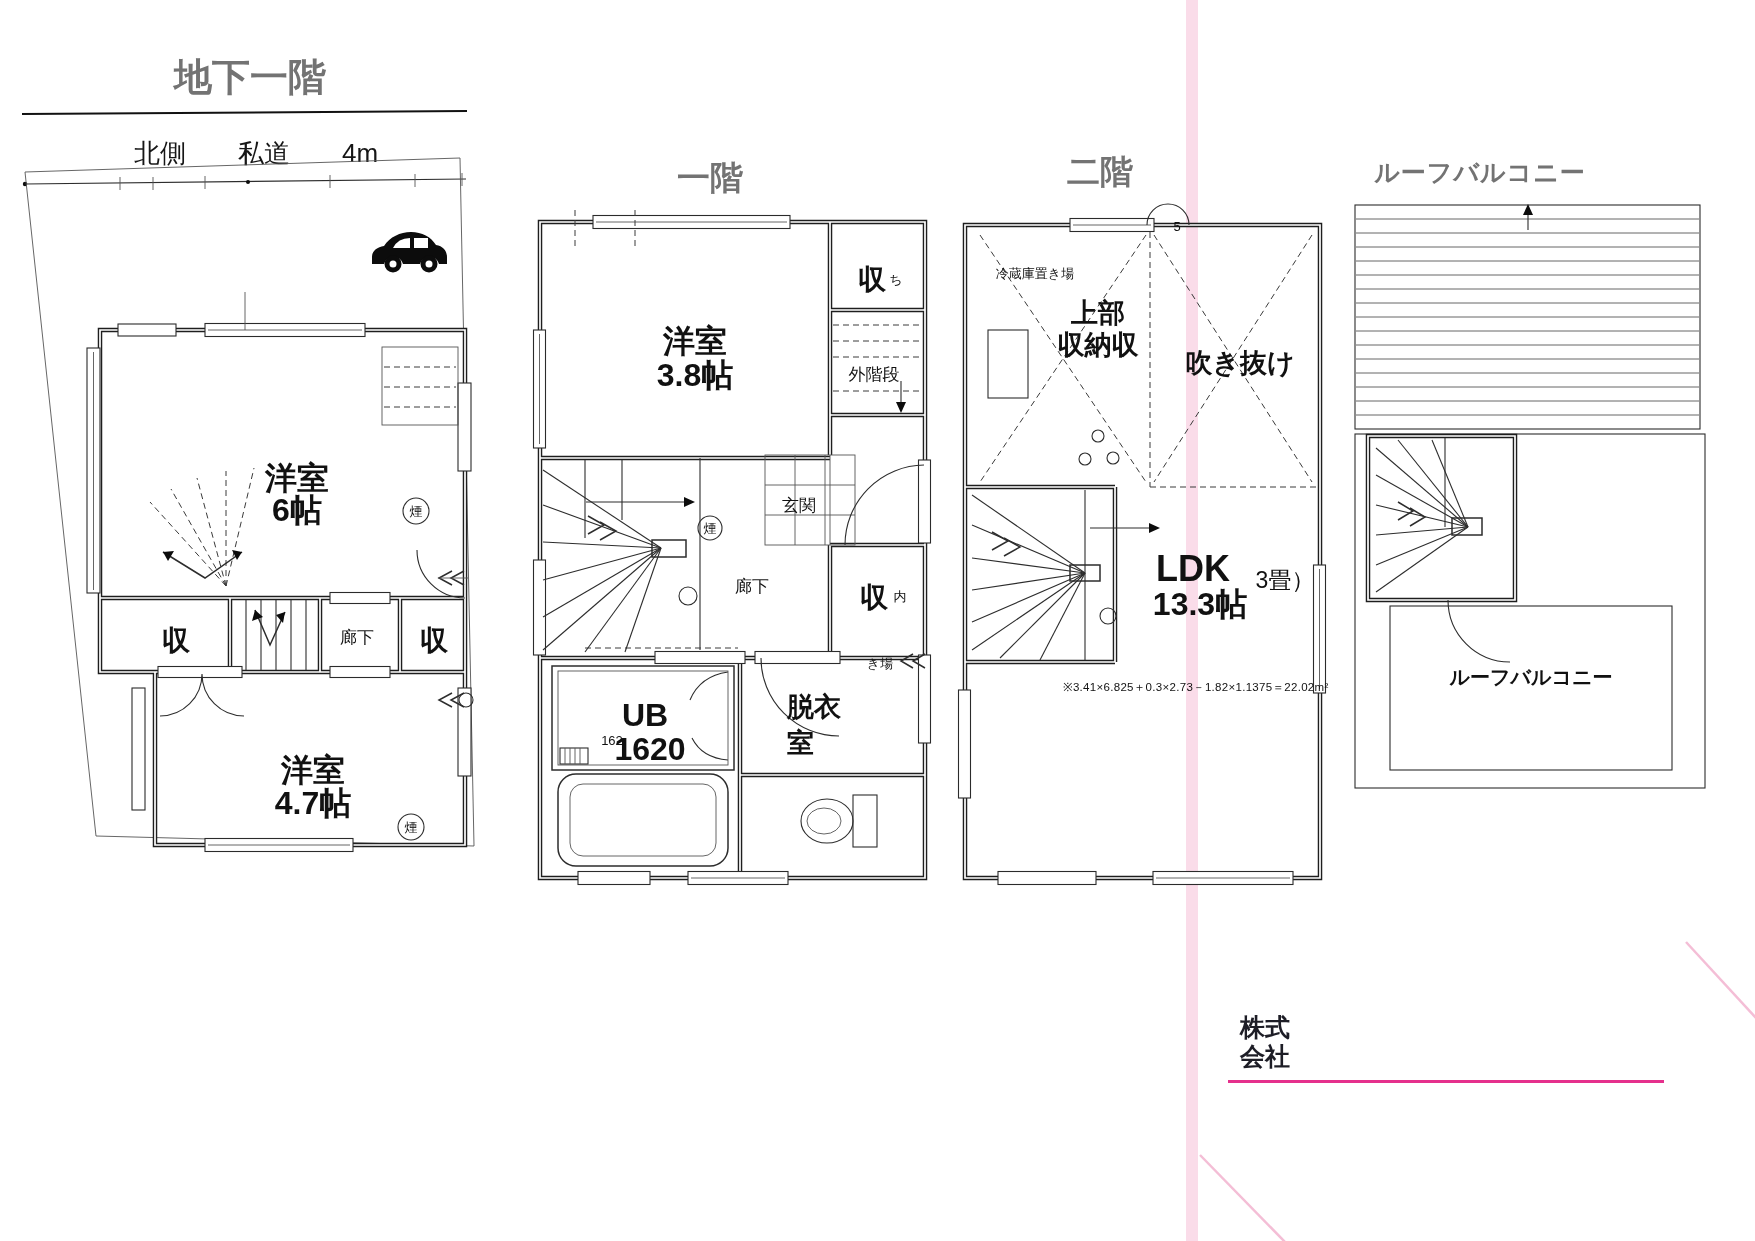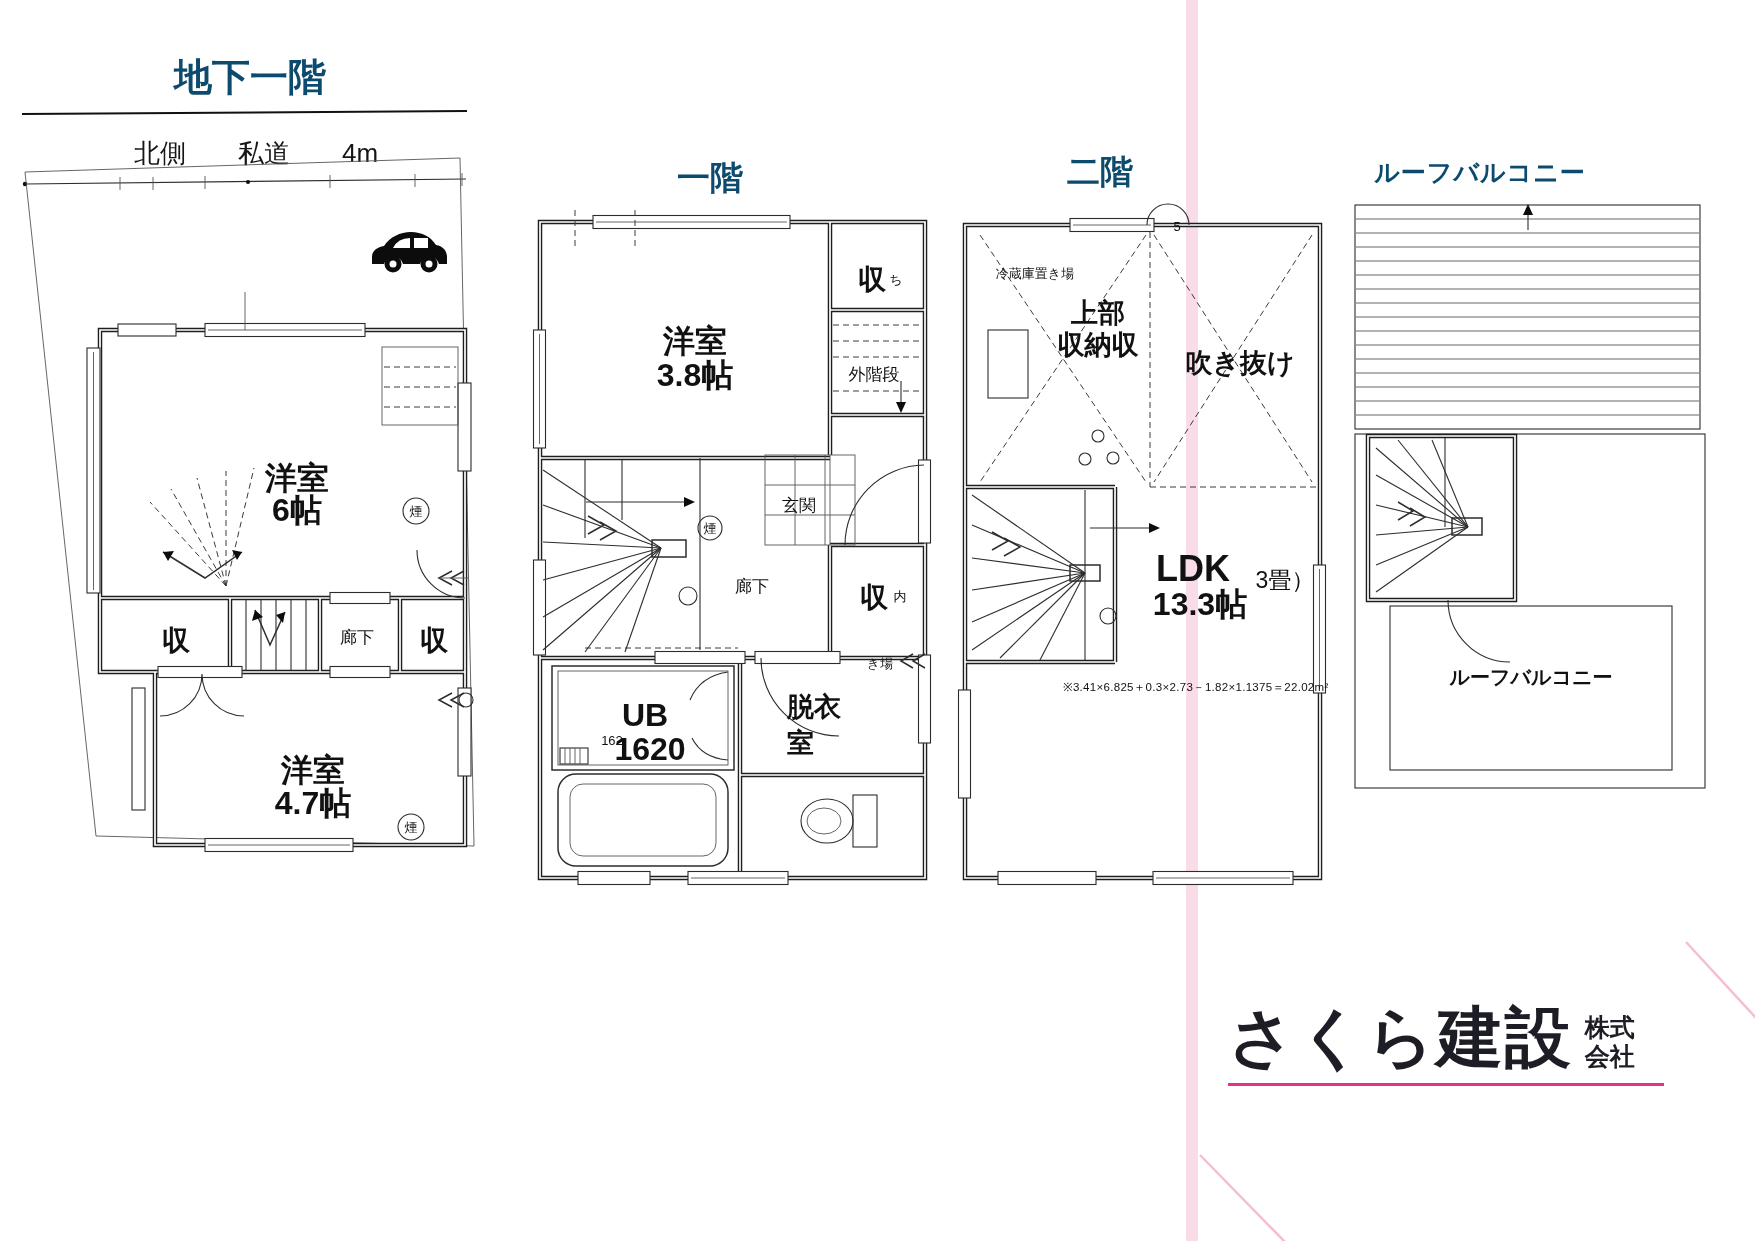--- a/index.html
+++ b/index.html
@@ -6,7 +6,7 @@
   #stage{position:relative;width:1755px;height:1241px;background:#fff;overflow:hidden;
          font-family:"Liberation Sans",sans-serif;}
   #plan{position:absolute;left:0;top:0;z-index:2;}
-  .floor-title{position:absolute;z-index:3;text-align:center;font-weight:bold;color:#0c4a6e;
+  .floor-title{position:absolute;z-index:3;text-align:center;font-weight:bold;color:#737373;
                font-family:"Liberation Sans",sans-serif;}
   #title-b1{left:60px;top:52px;width:380px;font-size:38px;}
   #title-f1{left:560px;top:156px;width:300px;font-size:33px;}

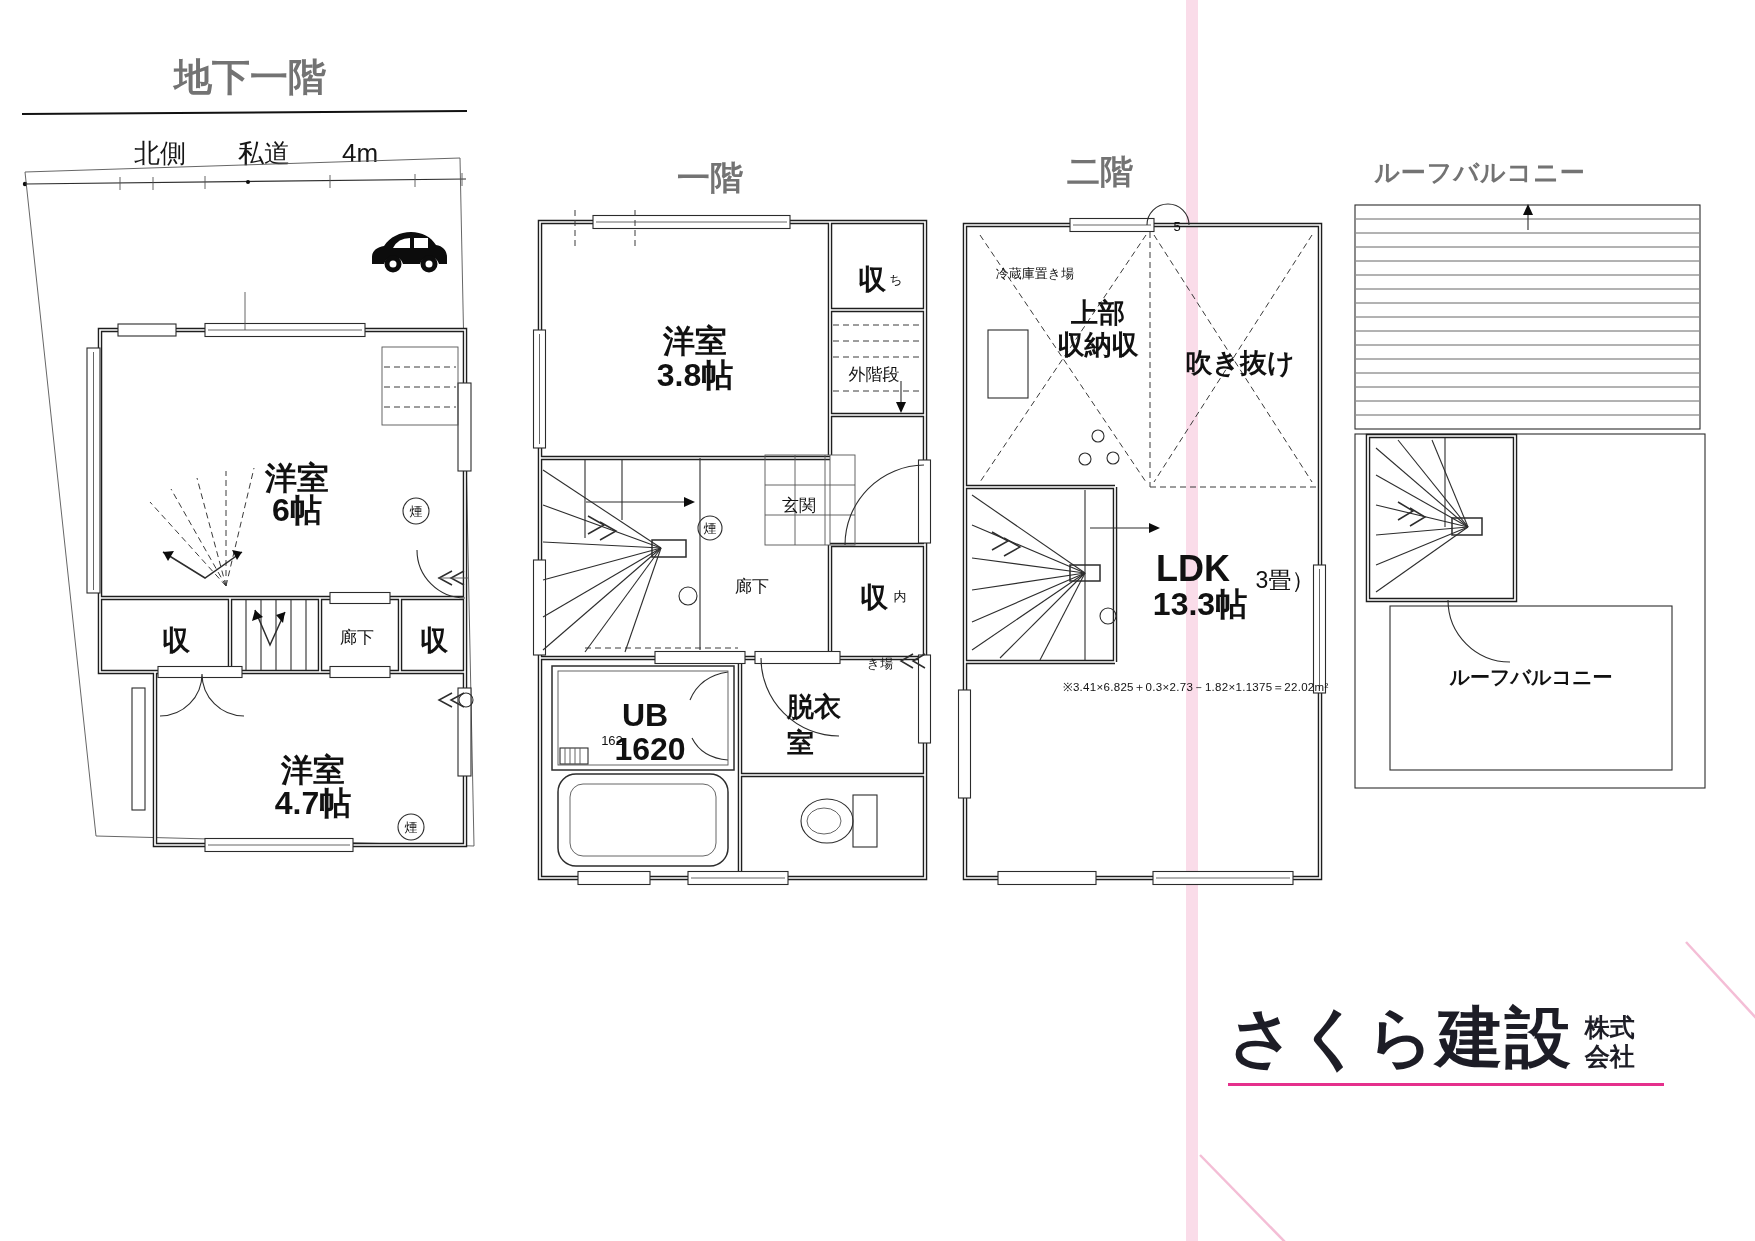--- a/index.html
+++ b/index.html
@@ -389,7 +389,6 @@
 
 <div id="logo">
   <div class="row">
-    <span class="jp">さくら建設</span>
     <span class="suffix">
       <span>株式</span>
       <span>会社</span>

